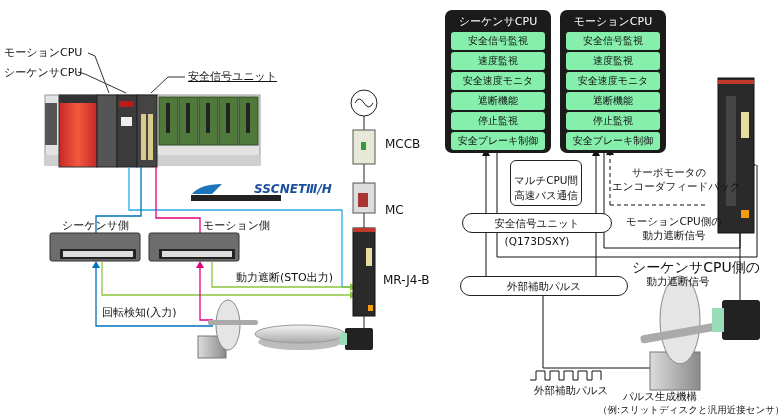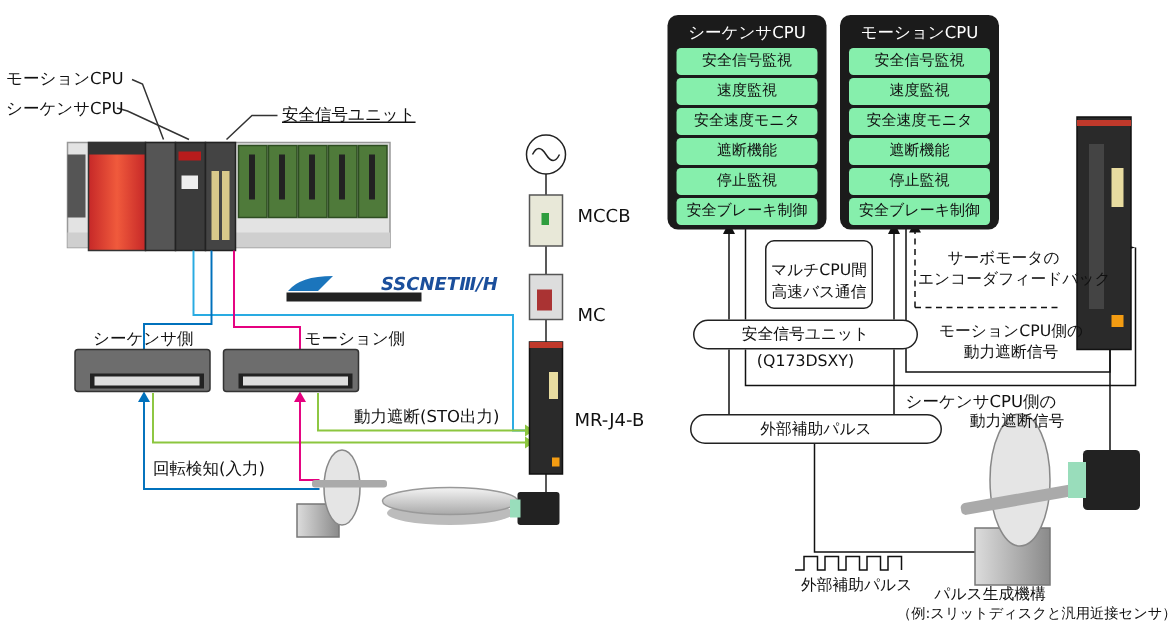--- a/index.html
+++ b/index.html
@@ -218,7 +218,7 @@
 
 <div class="lbl c" style="left:614px;top:215px;width:120px;font-size:10.5px;">モーションCPU側の</div>
 <div class="lbl c" style="left:614px;top:229px;width:120px;font-size:10.5px;">動力遮断信号</div>
-<div class="lbl c" style="left:594px;top:261px;width:120px;font-size:11px;">シーケンサCPU側の</div>
+<div class="lbl c" style="left:632px;top:261px;width:120px;font-size:14px;">シーケンサCPU側の</div>
 <div class="lbl c" style="left:618px;top:275px;width:120px;font-size:10.5px;">動力遮断信号</div>
 
 <div class="rbox" style="left:460px;top:276px;width:166px;height:18px;line-height:18px;border-radius:10px;font-size:10.5px;">外部補助パルス</div>

